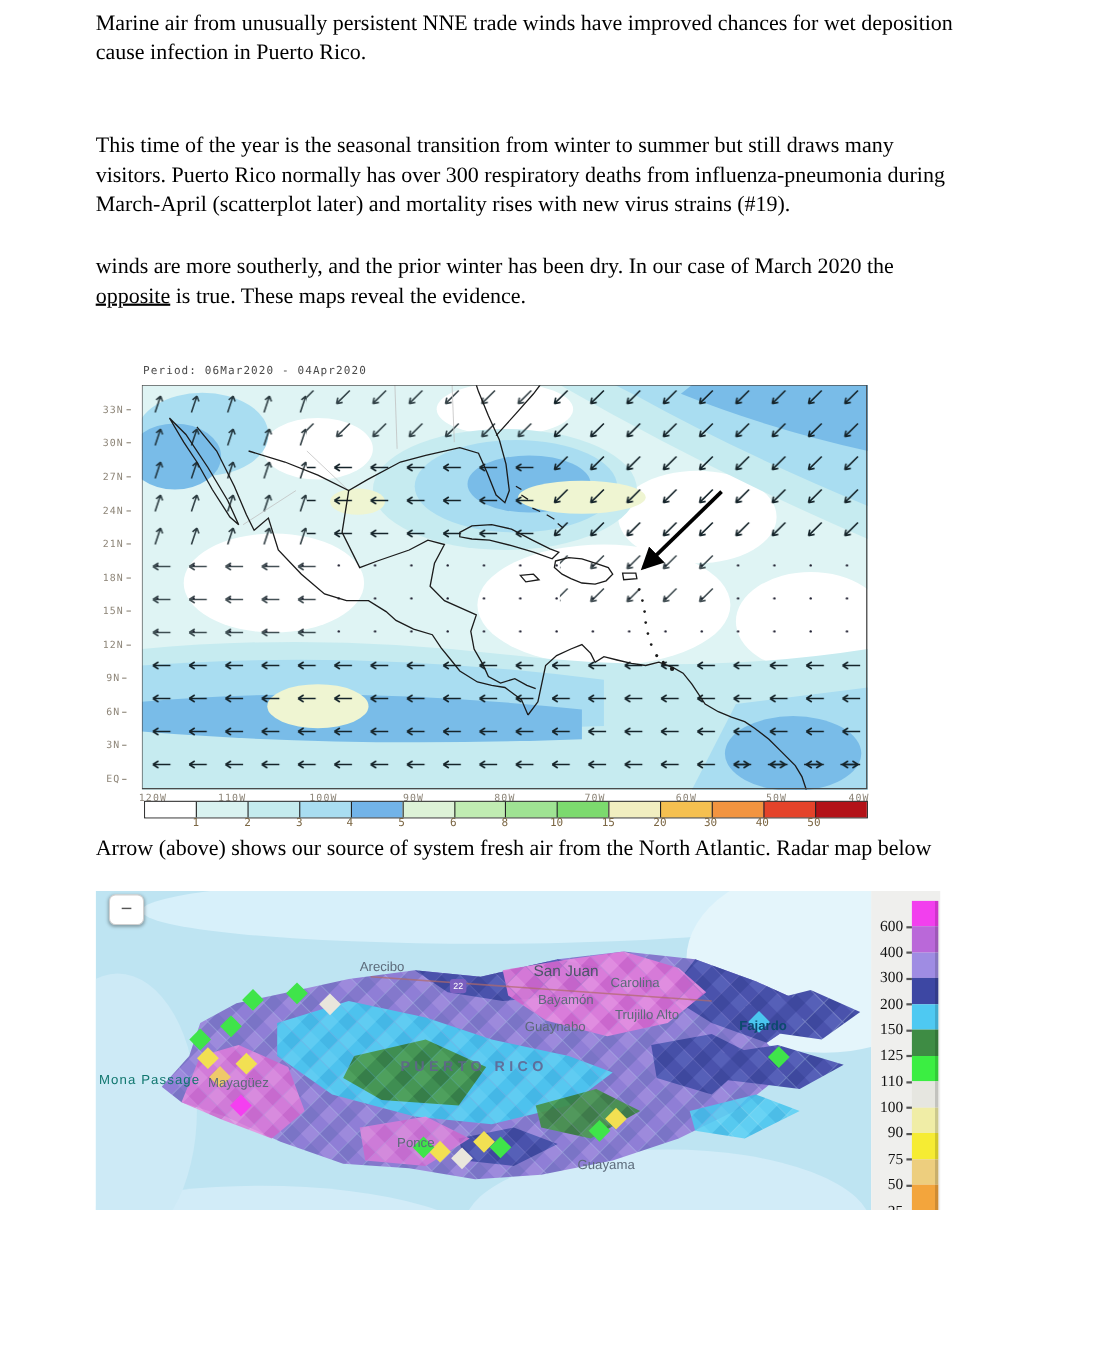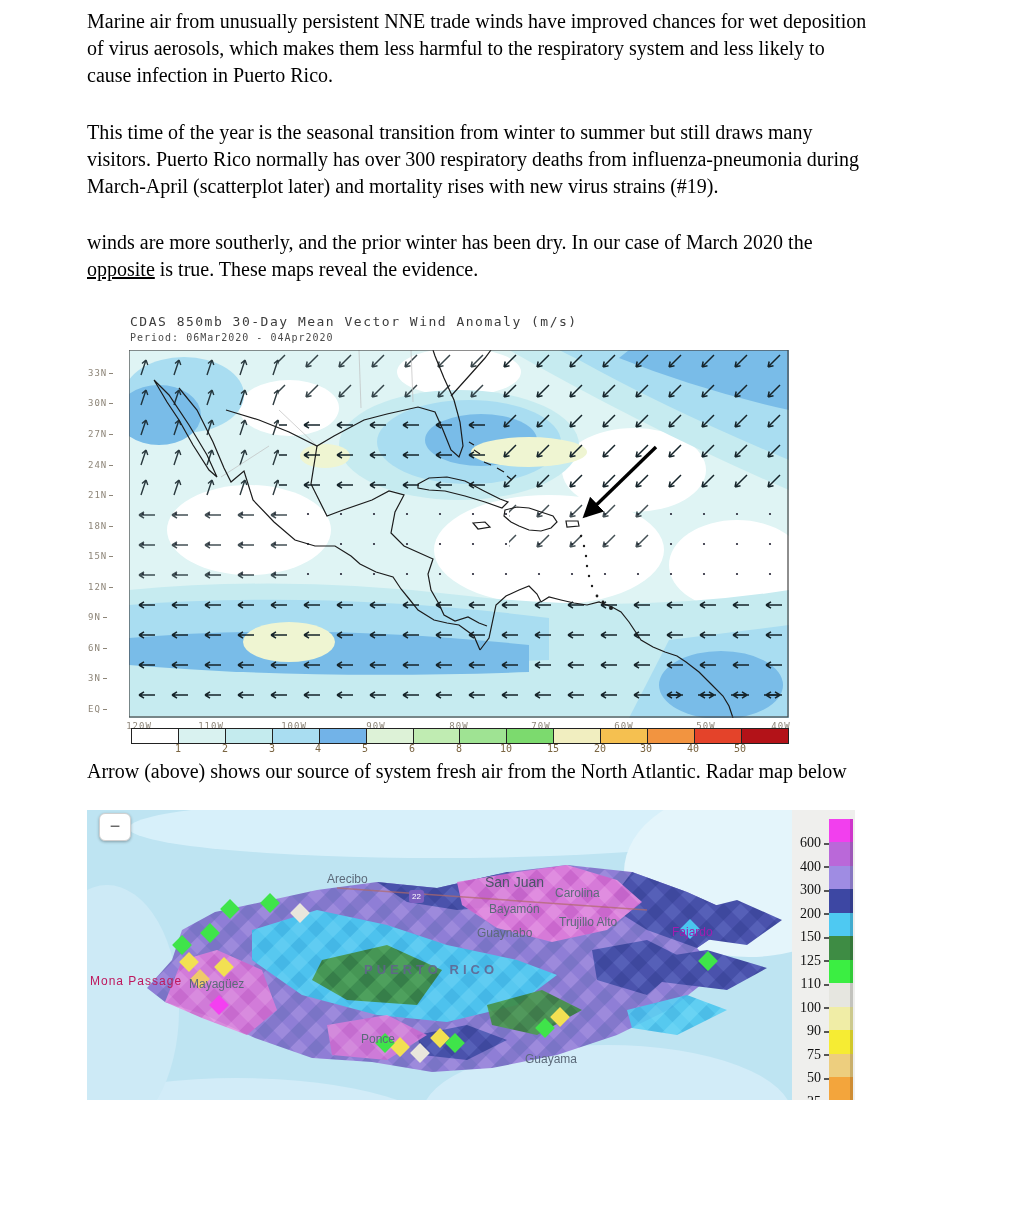--- a/index.html
+++ b/index.html
@@ -81,7 +81,6 @@
 
   <div class="para" style="top:8px">
     <div>Marine air from unusually persistent NNE trade winds have improved chances for wet deposition</div>
-    <div>of virus aerosols, which makes them less harmful to the respiratory system and less likely to</div>
     <div>cause infection in Puerto Rico.</div>
   </div>
   <div class="para" style="top:119px">

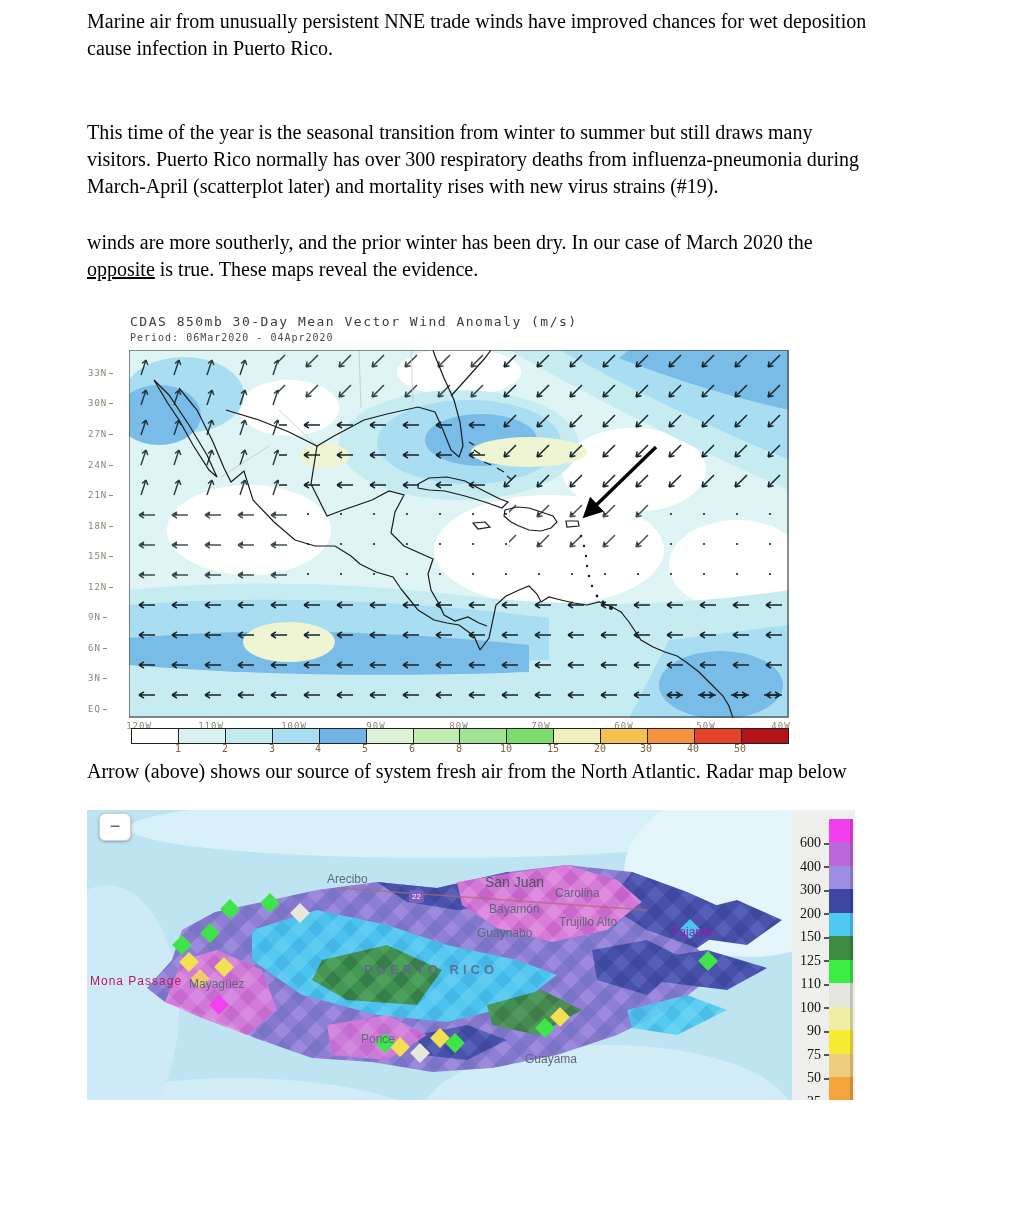--- a/index.html
+++ b/index.html
@@ -93,7 +93,6 @@
     <div><span class="uline">opposite</span><span> is true. These maps reveal the evidence.</span></div>
   </div>
 
-  <div id="wtitle">CDAS 850mb 30-Day Mean Vector Wind Anomaly (m/s)</div>
   <div id="wperiod">Period: 06Mar2020 - 04Apr2020</div>
 
   <div id="windwrap">

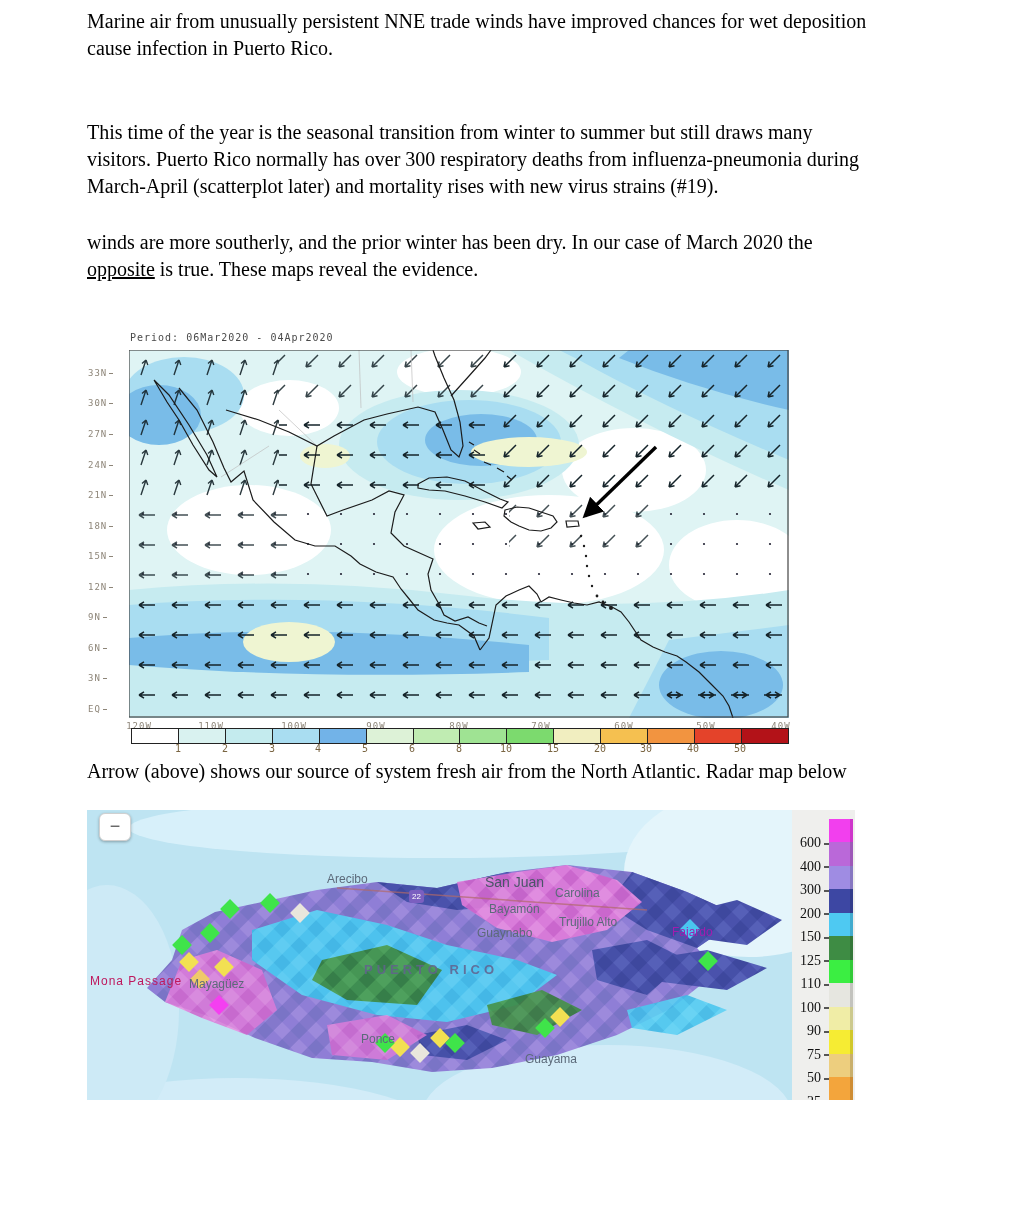--- a/index.html
+++ b/index.html
@@ -11,7 +11,7 @@
   
   #windwrap{position:absolute;left:97px;top:350px;width:660px;height:368px;}
   #windsvg{position:absolute;left:0;top:0;}
-  .latlab{position:absolute;left:-41px;width:36px;text-align:left;
+  .latlab{position:absolute;left:-41px;width:36px;text-align:center;
           font-family:"DejaVu Sans Mono",monospace;font-size:9px;letter-spacing:1px;color:#8d8578;}
   .latlab::after{content:"";display:inline-block;width:4px;height:1px;background:#8d8578;margin-left:2px;vertical-align:middle;}
   .lonlab{position:absolute;top:371px;transform:translateX(-50%);

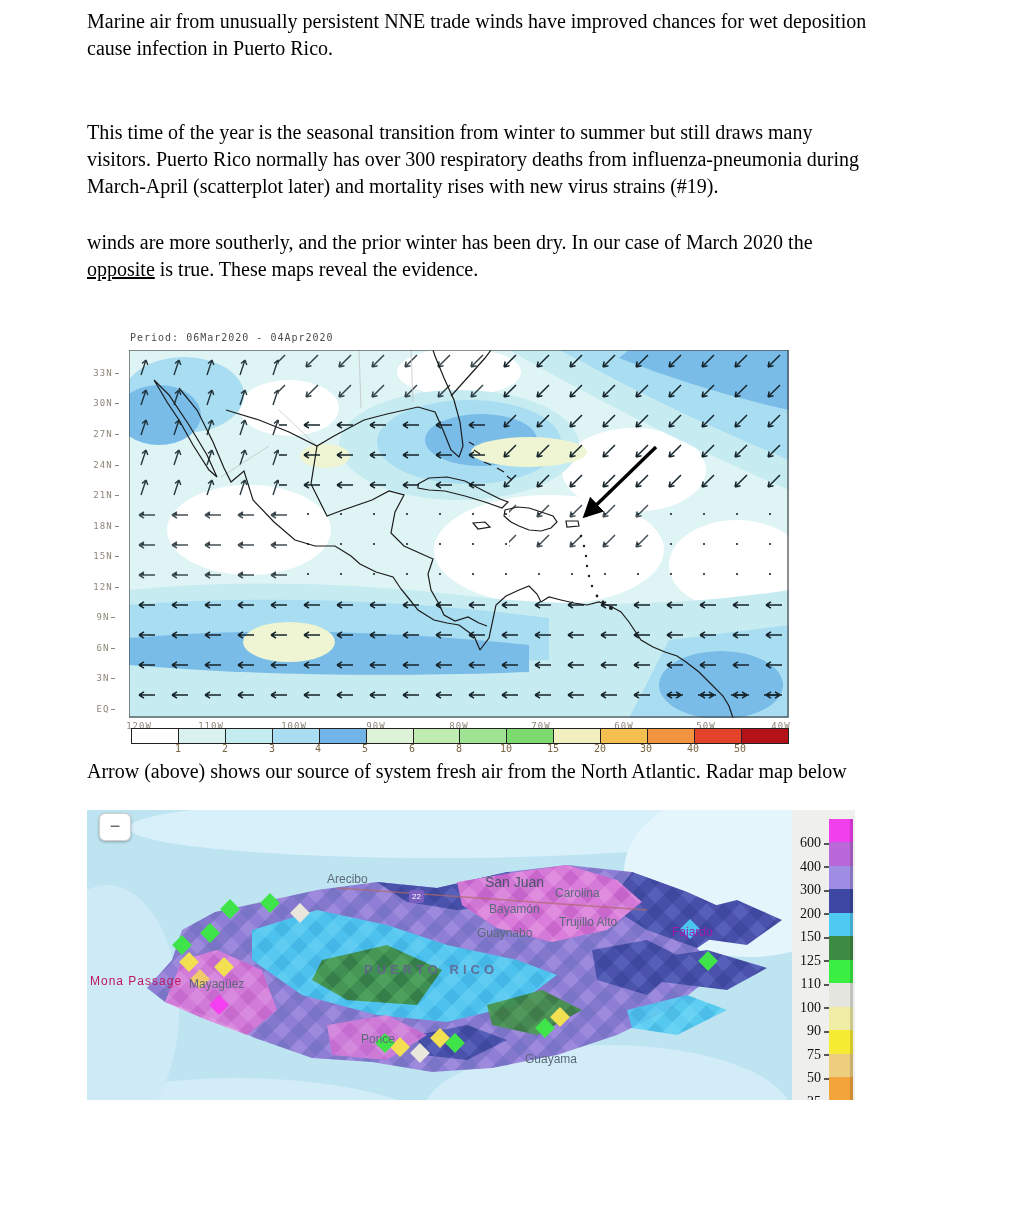--- a/index.html
+++ b/index.html
@@ -39,7 +39,7 @@
   #lab-sanjuan{font-size:14px;font-weight:normal;color:#4a5568;}
   #lab-pr{font-size:13px;letter-spacing:4px;color:#62628e;font-weight:bold;opacity:.85;}
   #lab-mona{letter-spacing:1px;color:#be185d;}
-  #lab-fajardo{color:#a21caf;font-weight:normal;}
+  #lab-fajardo{color:#0c4a6e;font-weight:bold;}
   #shield22{position:absolute;width:15px;height:13px;background:#7b5fc0;border-radius:3px;
             color:#fff;font-size:8px;text-align:center;line-height:13px;}
   #zoomout{position:absolute;left:12px;top:3px;width:30px;height:26px;background:#fff;

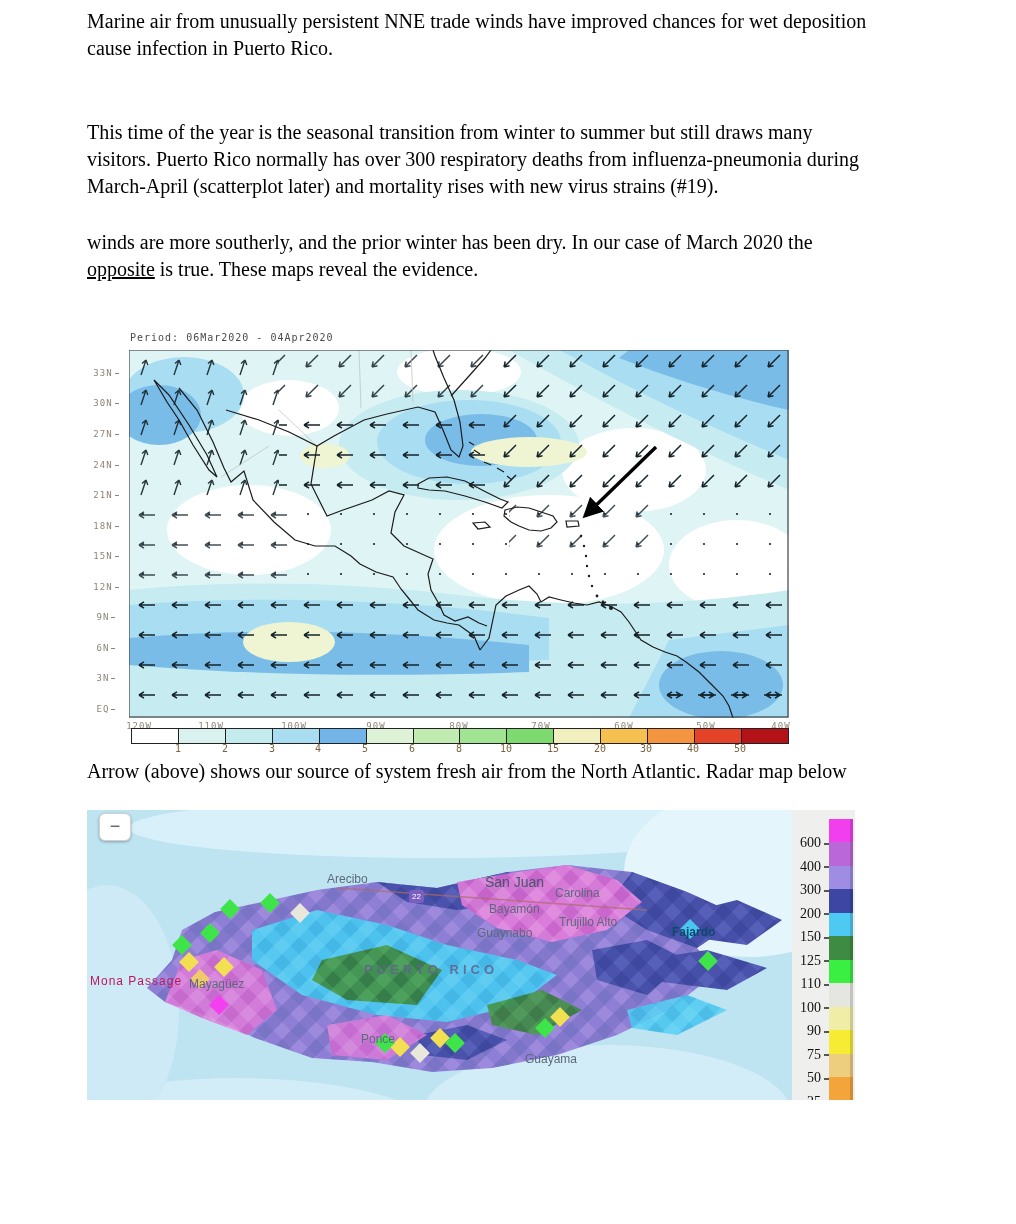--- a/index.html
+++ b/index.html
@@ -38,7 +38,7 @@
   .maplab{position:absolute;color:#5c6a7a;font-size:12px;white-space:nowrap;}
   #lab-sanjuan{font-size:14px;font-weight:normal;color:#4a5568;}
   #lab-pr{font-size:13px;letter-spacing:4px;color:#62628e;font-weight:bold;opacity:.85;}
-  #lab-mona{letter-spacing:1px;color:#be185d;}
+  #lab-mona{letter-spacing:1px;color:#0f766e;}
   #lab-fajardo{color:#0c4a6e;font-weight:bold;}
   #shield22{position:absolute;width:15px;height:13px;background:#7b5fc0;border-radius:3px;
             color:#fff;font-size:8px;text-align:center;line-height:13px;}

